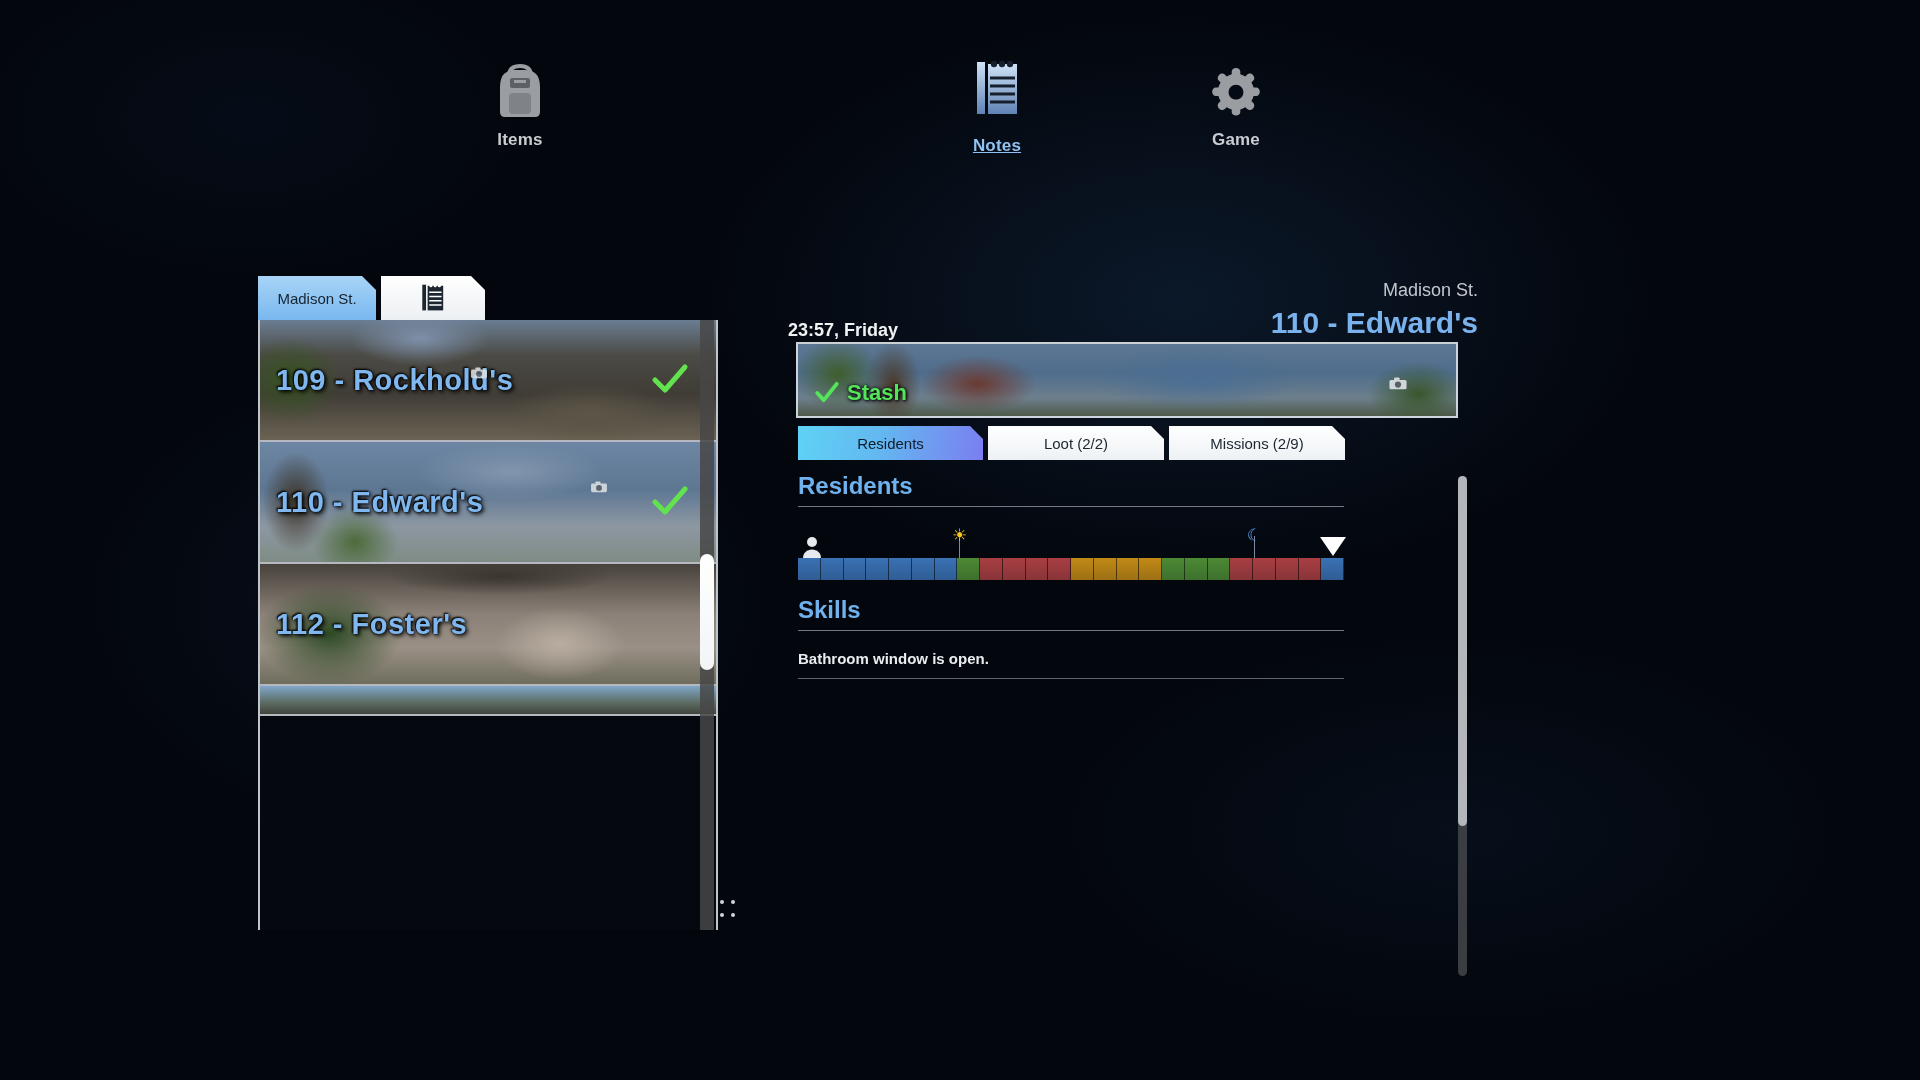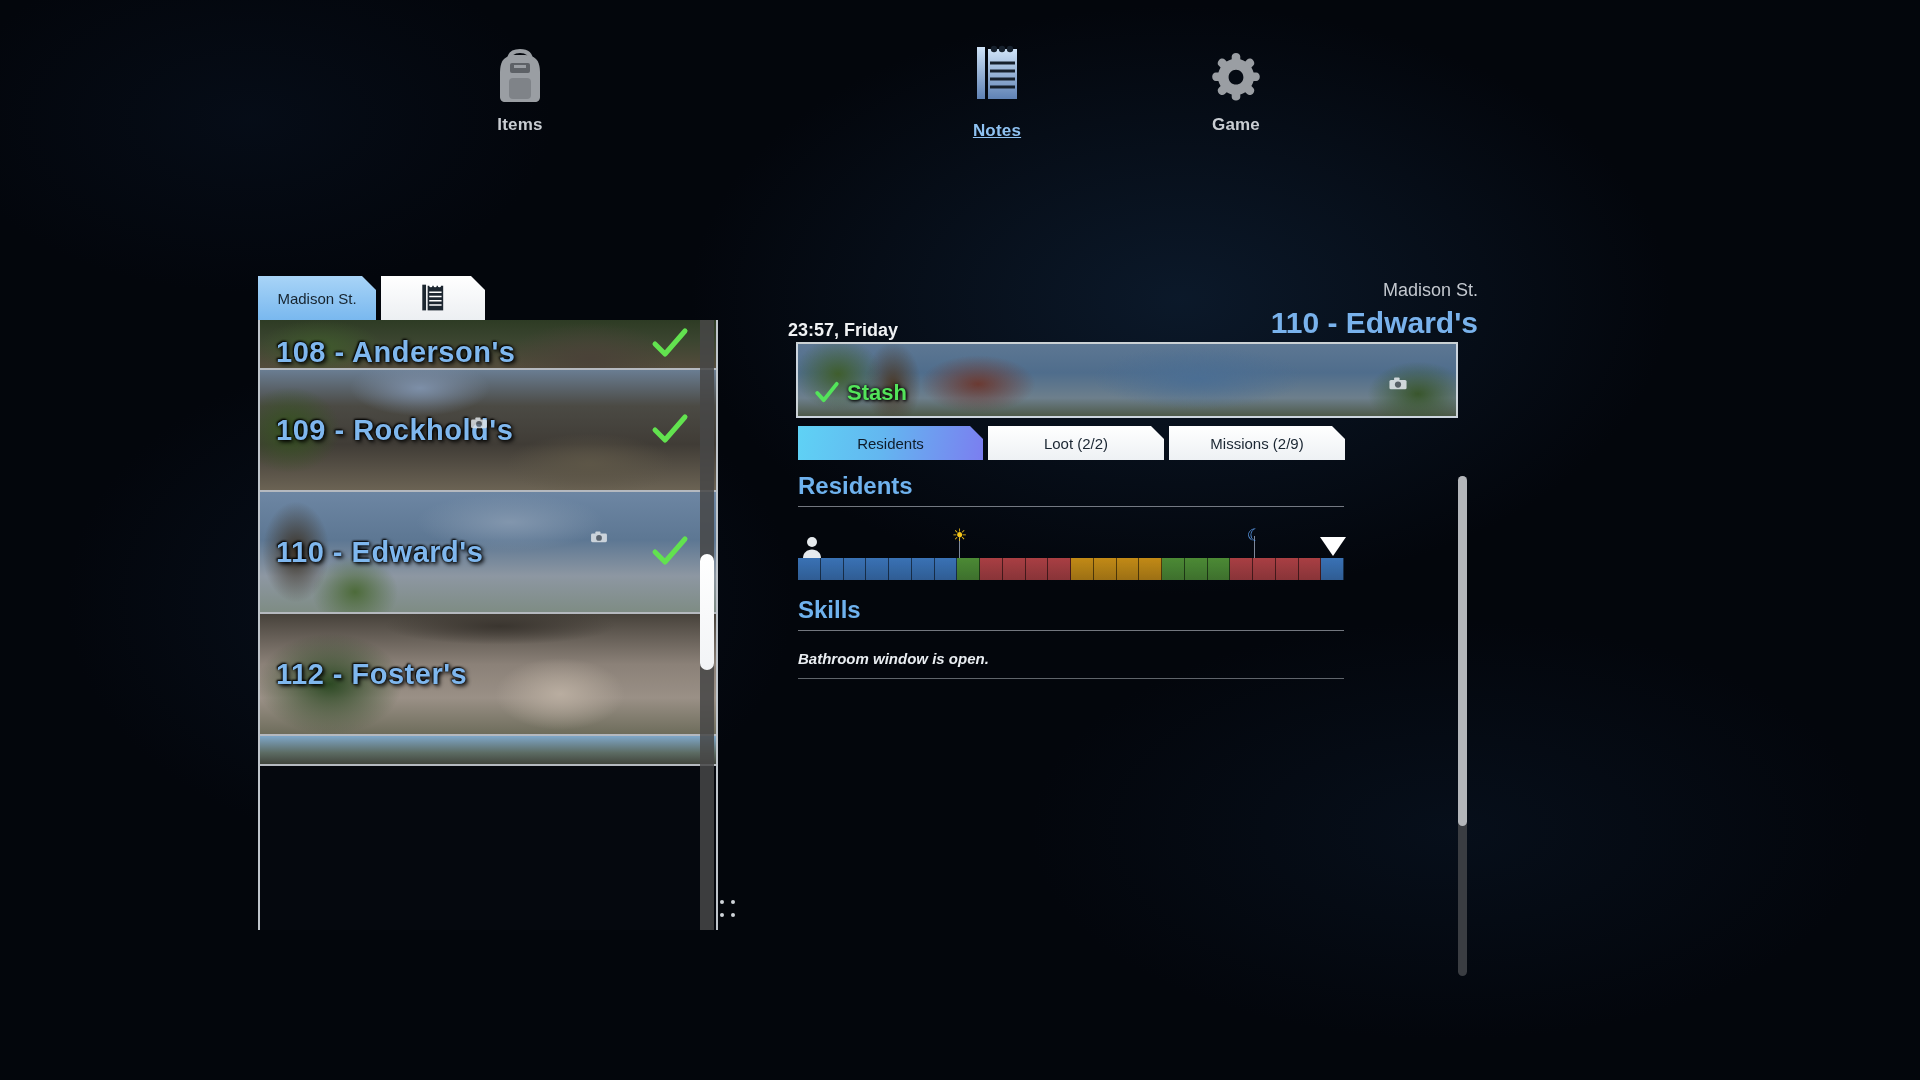--- a/index.html
+++ b/index.html
@@ -20,7 +20,7 @@
   }
 
   
-  .topnav { position: absolute; top: 1px; left: 0; width: 1688px; height: 190px; padding-left: 24px; }
+  .topnav { position: absolute; top: 16px; left: 0; width: 1688px; height: 190px; padding-left: 24px; }
   .navitem {
     position: absolute; top: 40px; width: 190px;
     display: flex; flex-direction: column; align-items: center; gap: 12px;

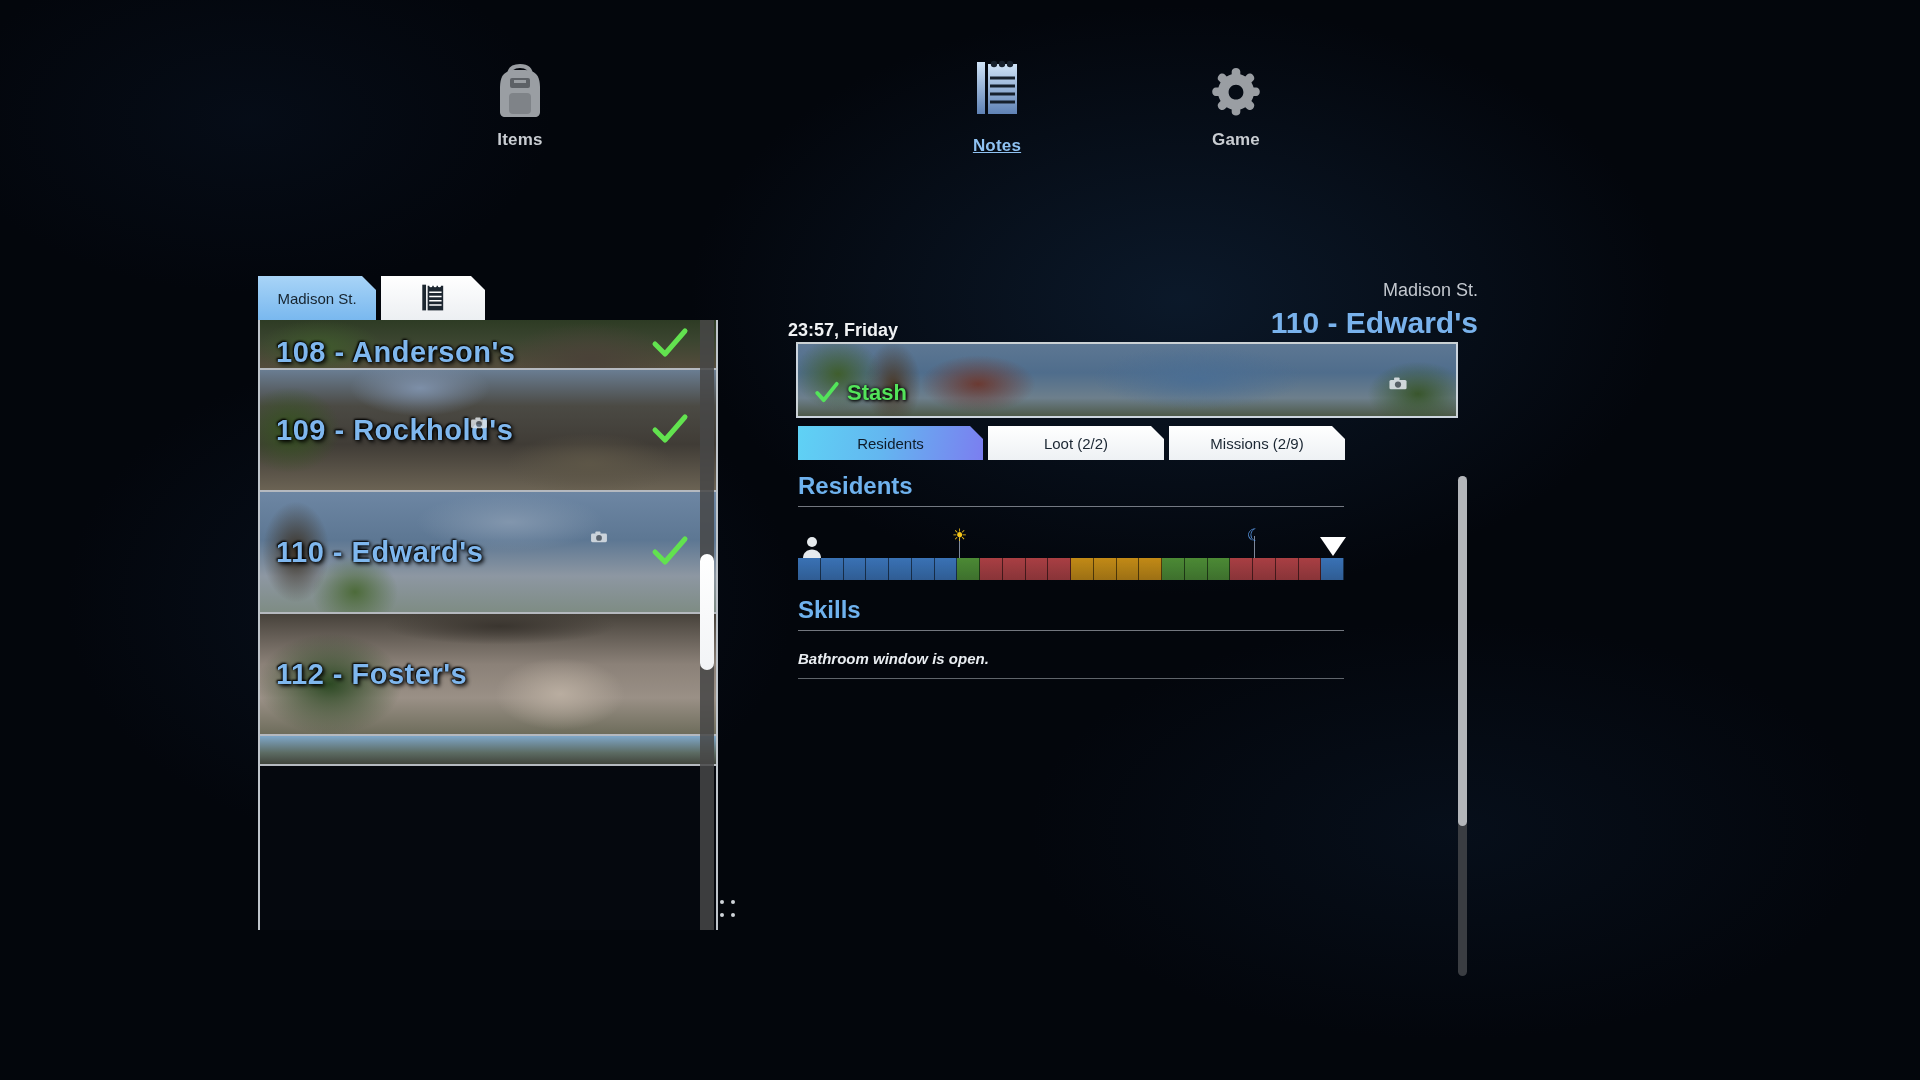--- a/index.html
+++ b/index.html
@@ -217,16 +217,6 @@
 
     <div class="llist">
 
-      <div class="lrow" style="height:52px; margin-top:-2px;">
-        <div class="thumb" style="background:
-            radial-gradient(ellipse 90px 40px at 60px 30px, #3f5a2c, rgba(0,0,0,0) 70%),
-            radial-gradient(ellipse 120px 50px at 330px 40px, #4a4238, rgba(0,0,0,0) 70%),
-            linear-gradient(180deg,#2c3a23 0%, #3b4530 45%, #544c3c 100%);"></div>
-        <div class="title" style="top:34px; font-size:29px;">108 - Anderson's</div>
-        <svg class="check" viewBox="0 0 40 40" style="top:26px;">
-          <path d="M5 20 L15 30 L35 7" fill="none" stroke="#62e24f" stroke-width="5" stroke-linecap="round" stroke-linejoin="round"></path>
-        </svg>
-      </div>
 
       <div class="lrow">
         <div class="thumb" style="background:

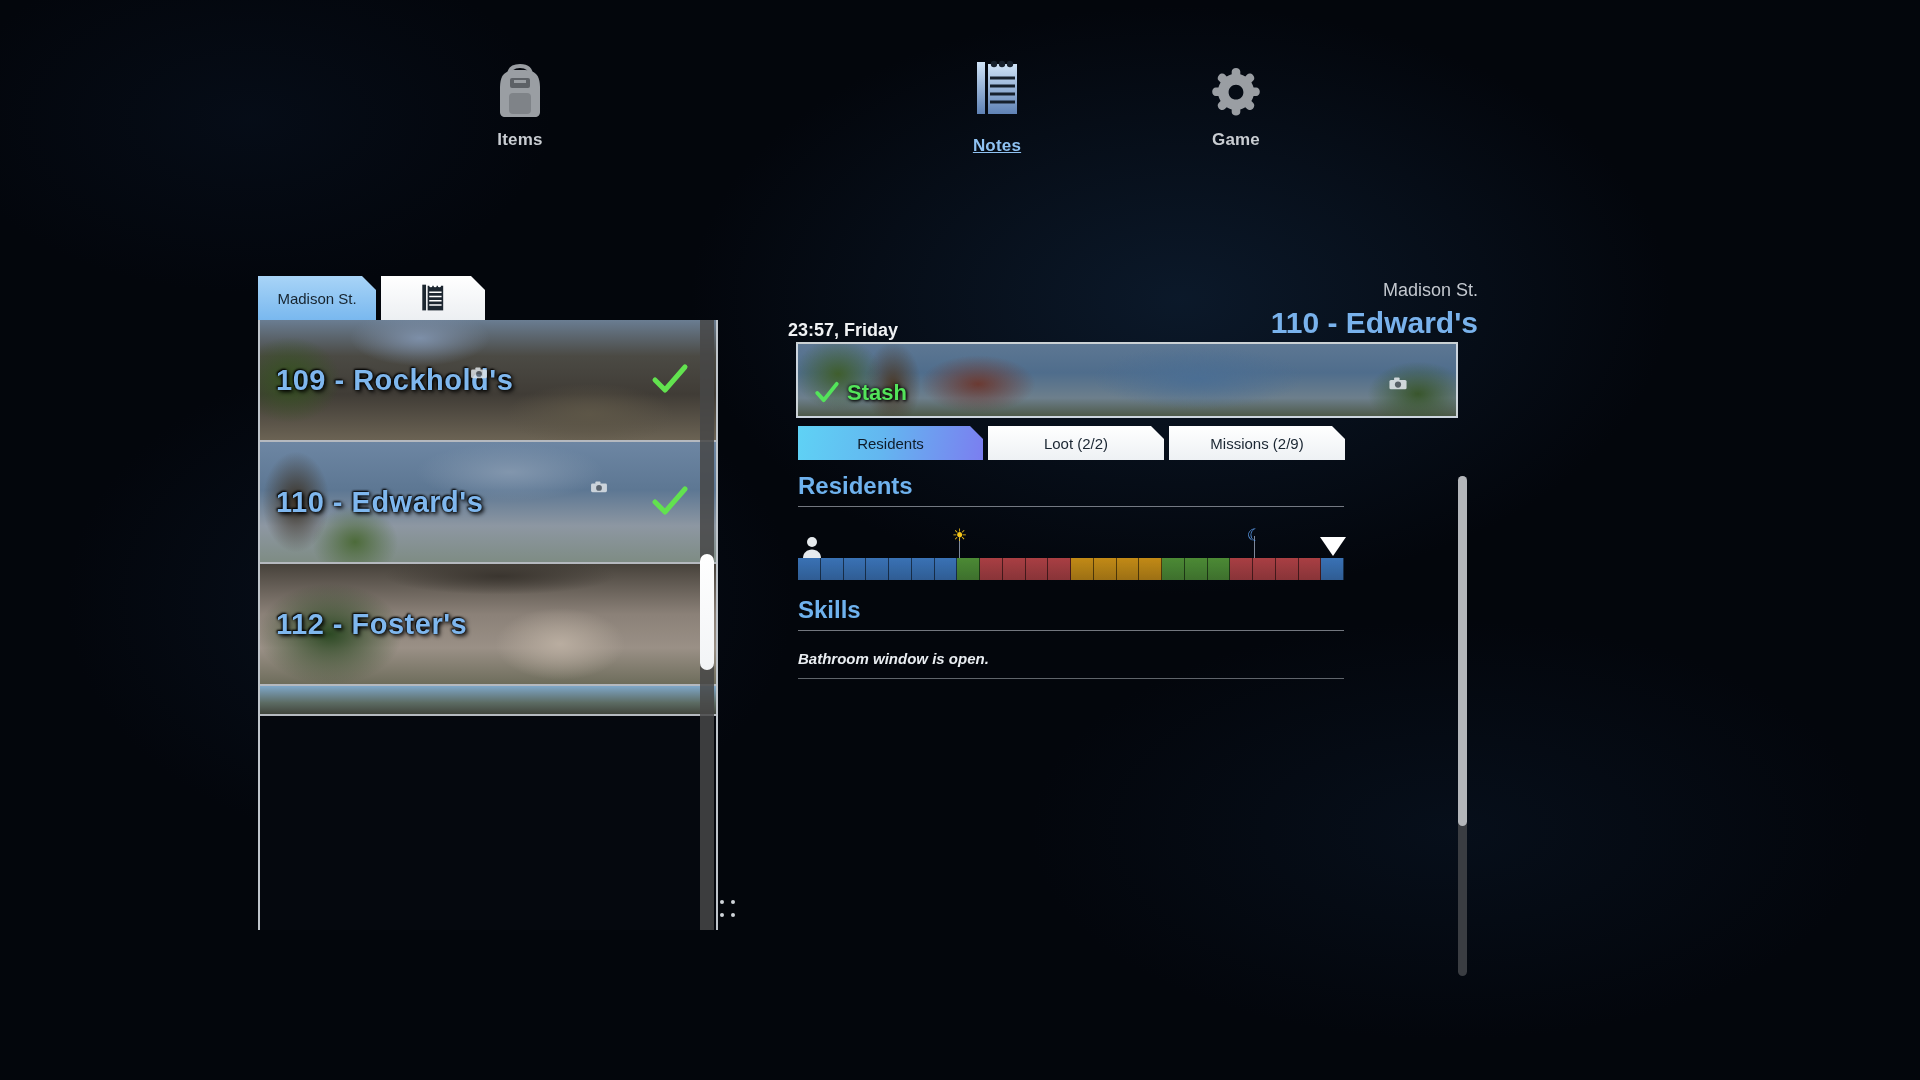--- a/index.html
+++ b/index.html
@@ -122,7 +122,7 @@
   .tl-bar { display: flex; height: 22px; width: 100%; }
   .tl-seg { flex: 1 1 0; border-right: 1px solid rgba(0,0,0,.55); }
 
-  .hints { position: absolute; left: 10px; top: 324px; width: 546px; font-style: italic; }
+  .hints { position: absolute; left: 10px; top: 324px; width: 546px; }
   .hint-row { position: relative; height: 41px; display: flex; align-items: center;
     border-bottom: 1px solid rgba(208,214,222,.45); font-size: 15px; color: #e9edf1; font-weight: bold; }
 

